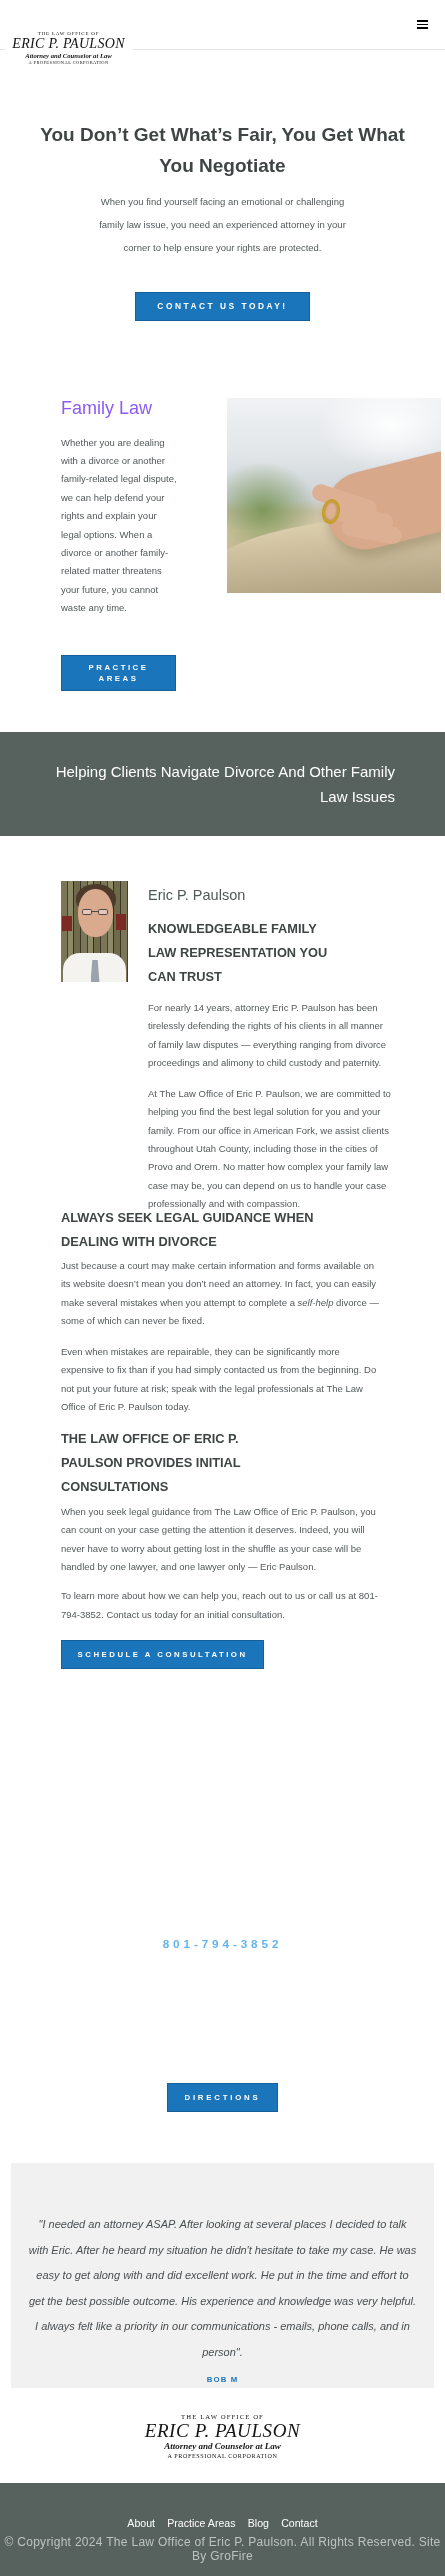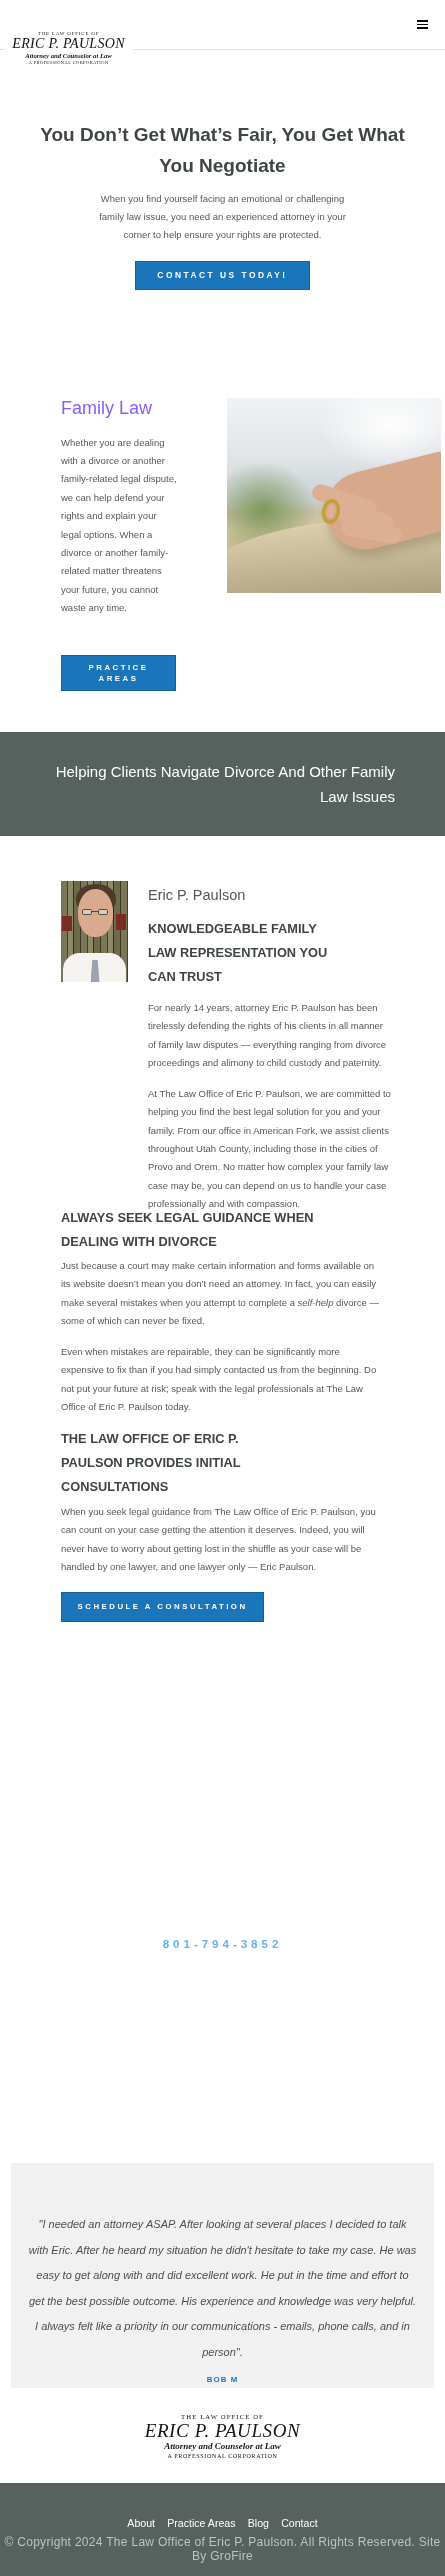--- a/index.html
+++ b/index.html
@@ -22,7 +22,7 @@
   
   .hero { height:290px; padding-top:47px; text-align:center; }
   .hero h1 { font-size:19px; line-height:31px; font-weight:bold; color:#3f4444; max-width:367px; margin:0 auto; }
-  .hero p  { font-size:9.5px; line-height:18px; color:#54595b; max-width:256px; margin:9px auto 0 auto; }
+  .hero p  { font-size:9.5px; line-height:23px; color:#54595b; max-width:256px; margin:9px auto 16px auto; }
   .btn { display:inline-flex; align-items:center; justify-content:center; background:#1a75ba; color:#fff;
          font-weight:bold; letter-spacing:2.5px; font-size:7.8px; text-align:center; cursor:pointer;
          border:0.6px solid #15609a; }

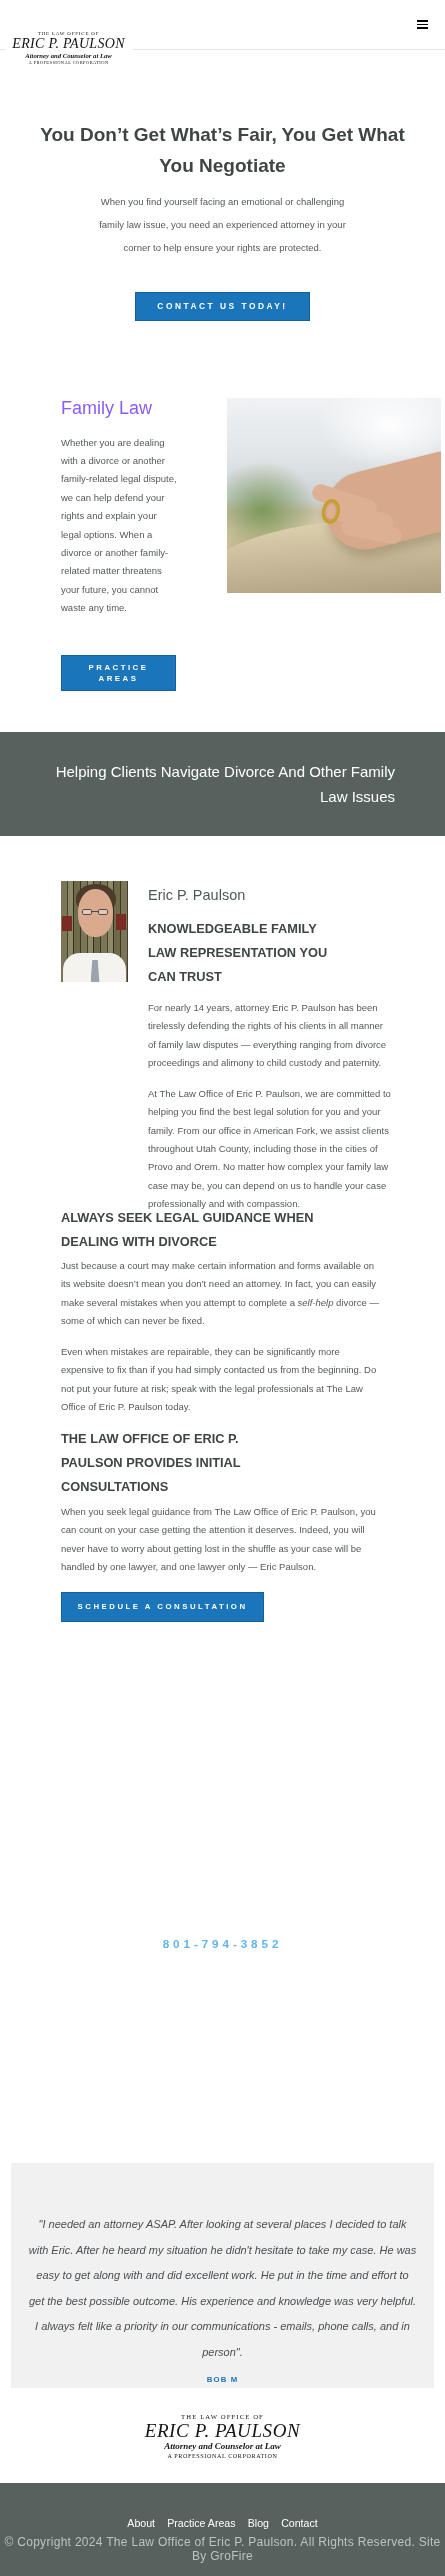--- a/index.html
+++ b/index.html
@@ -176,6 +176,7 @@
     <p class="p4">Even when mistakes are repairable, they can be significantly more expensive to fix than if you had simply contacted us from the beginning. Do not put your future at risk; speak with the legal professionals at The Law Office of Eric P. Paulson today.</p>
     <div class="h3 consult">THE LAW OFFICE OF ERIC P. PAULSON PROVIDES INITIAL CONSULTATIONS</div>
     <p class="p5">When you seek legal guidance from The Law Office of Eric P. Paulson, you can count on your case getting the attention it deserves. Indeed, you will never have to worry about getting lost in the shuffle as your case will be handled by one lawyer, and one lawyer only — Eric Paulson.</p>
+    <p class="p6">To learn more about how we can help you, reach out to us or call us at 801-794-3852. Contact us today for an initial consultation.</p>
     <span class="btn">SCHEDULE A CONSULTATION</span>
   </div>
 </div>

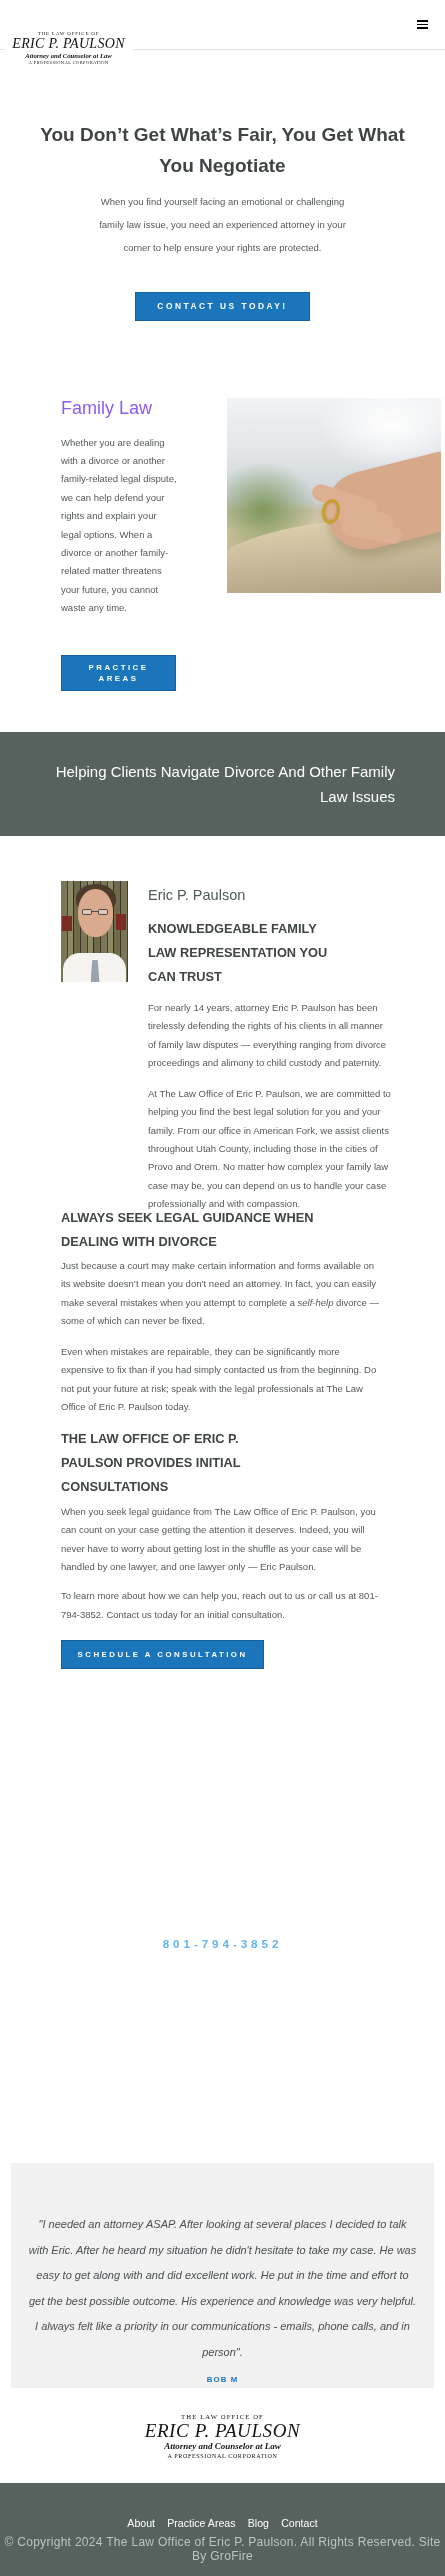--- a/index.html
+++ b/index.html
@@ -183,6 +183,7 @@
 
 <div class="contact">
   <span class="phone">801-794-3852</span>
+  <div><span class="btn">DIRECTIONS</span></div>
 </div>
 
 <div class="testimonial-wrap">

